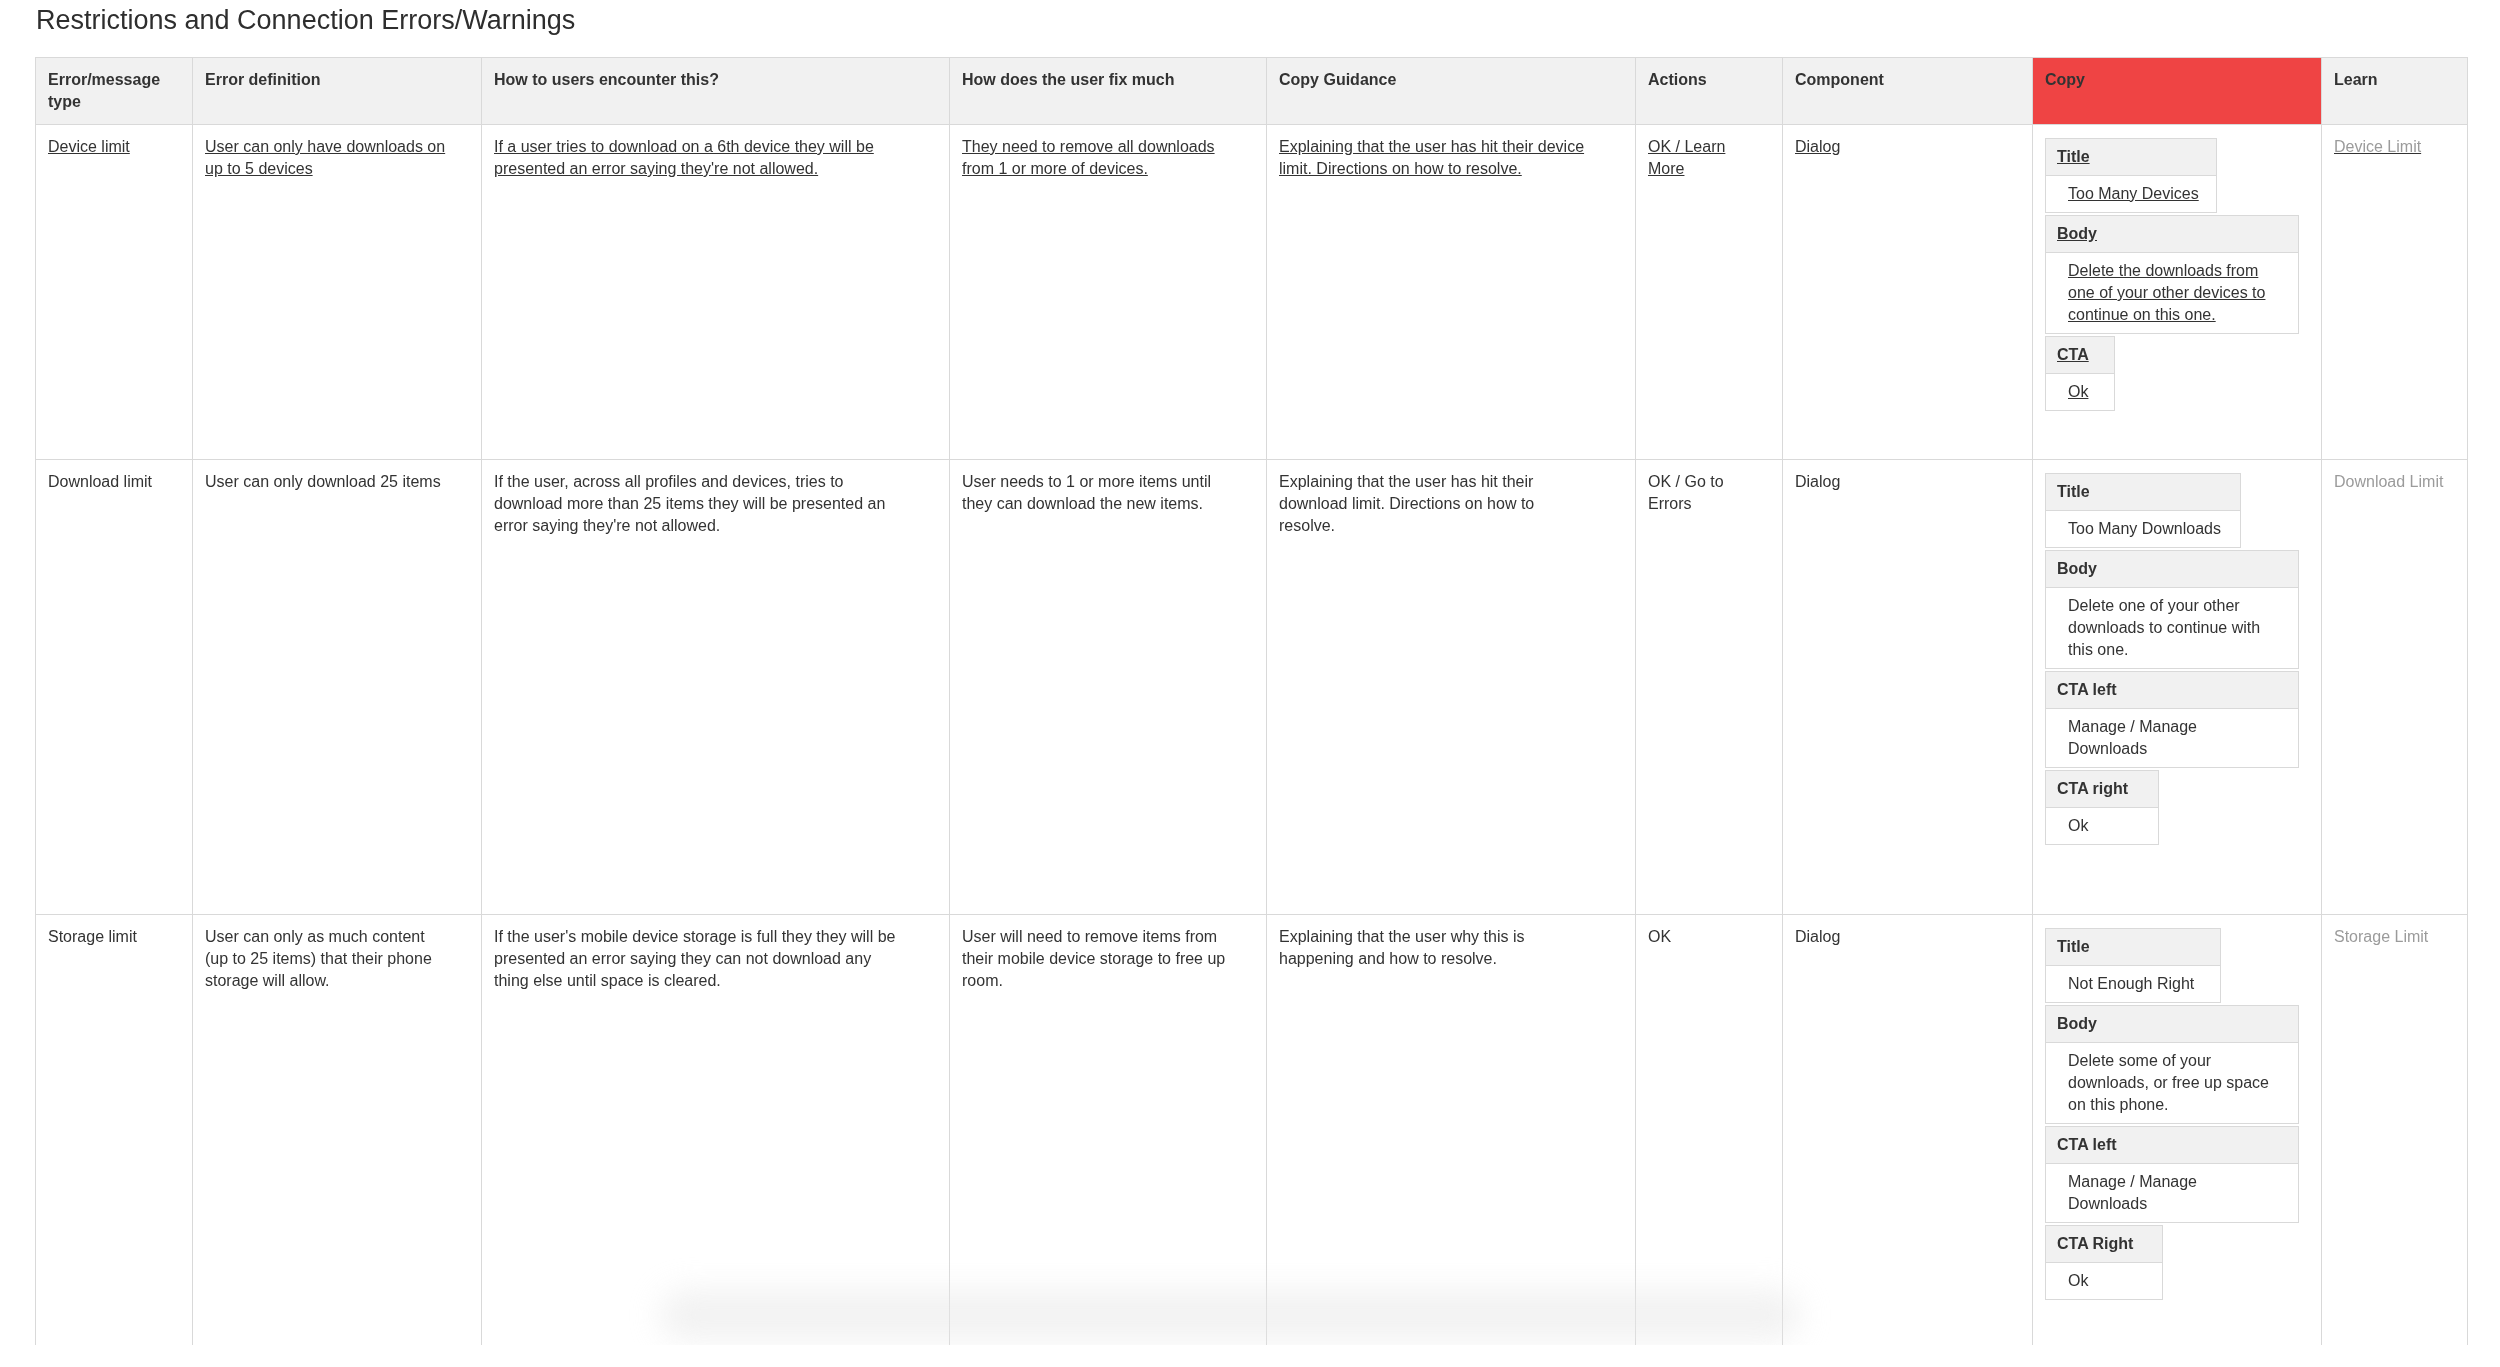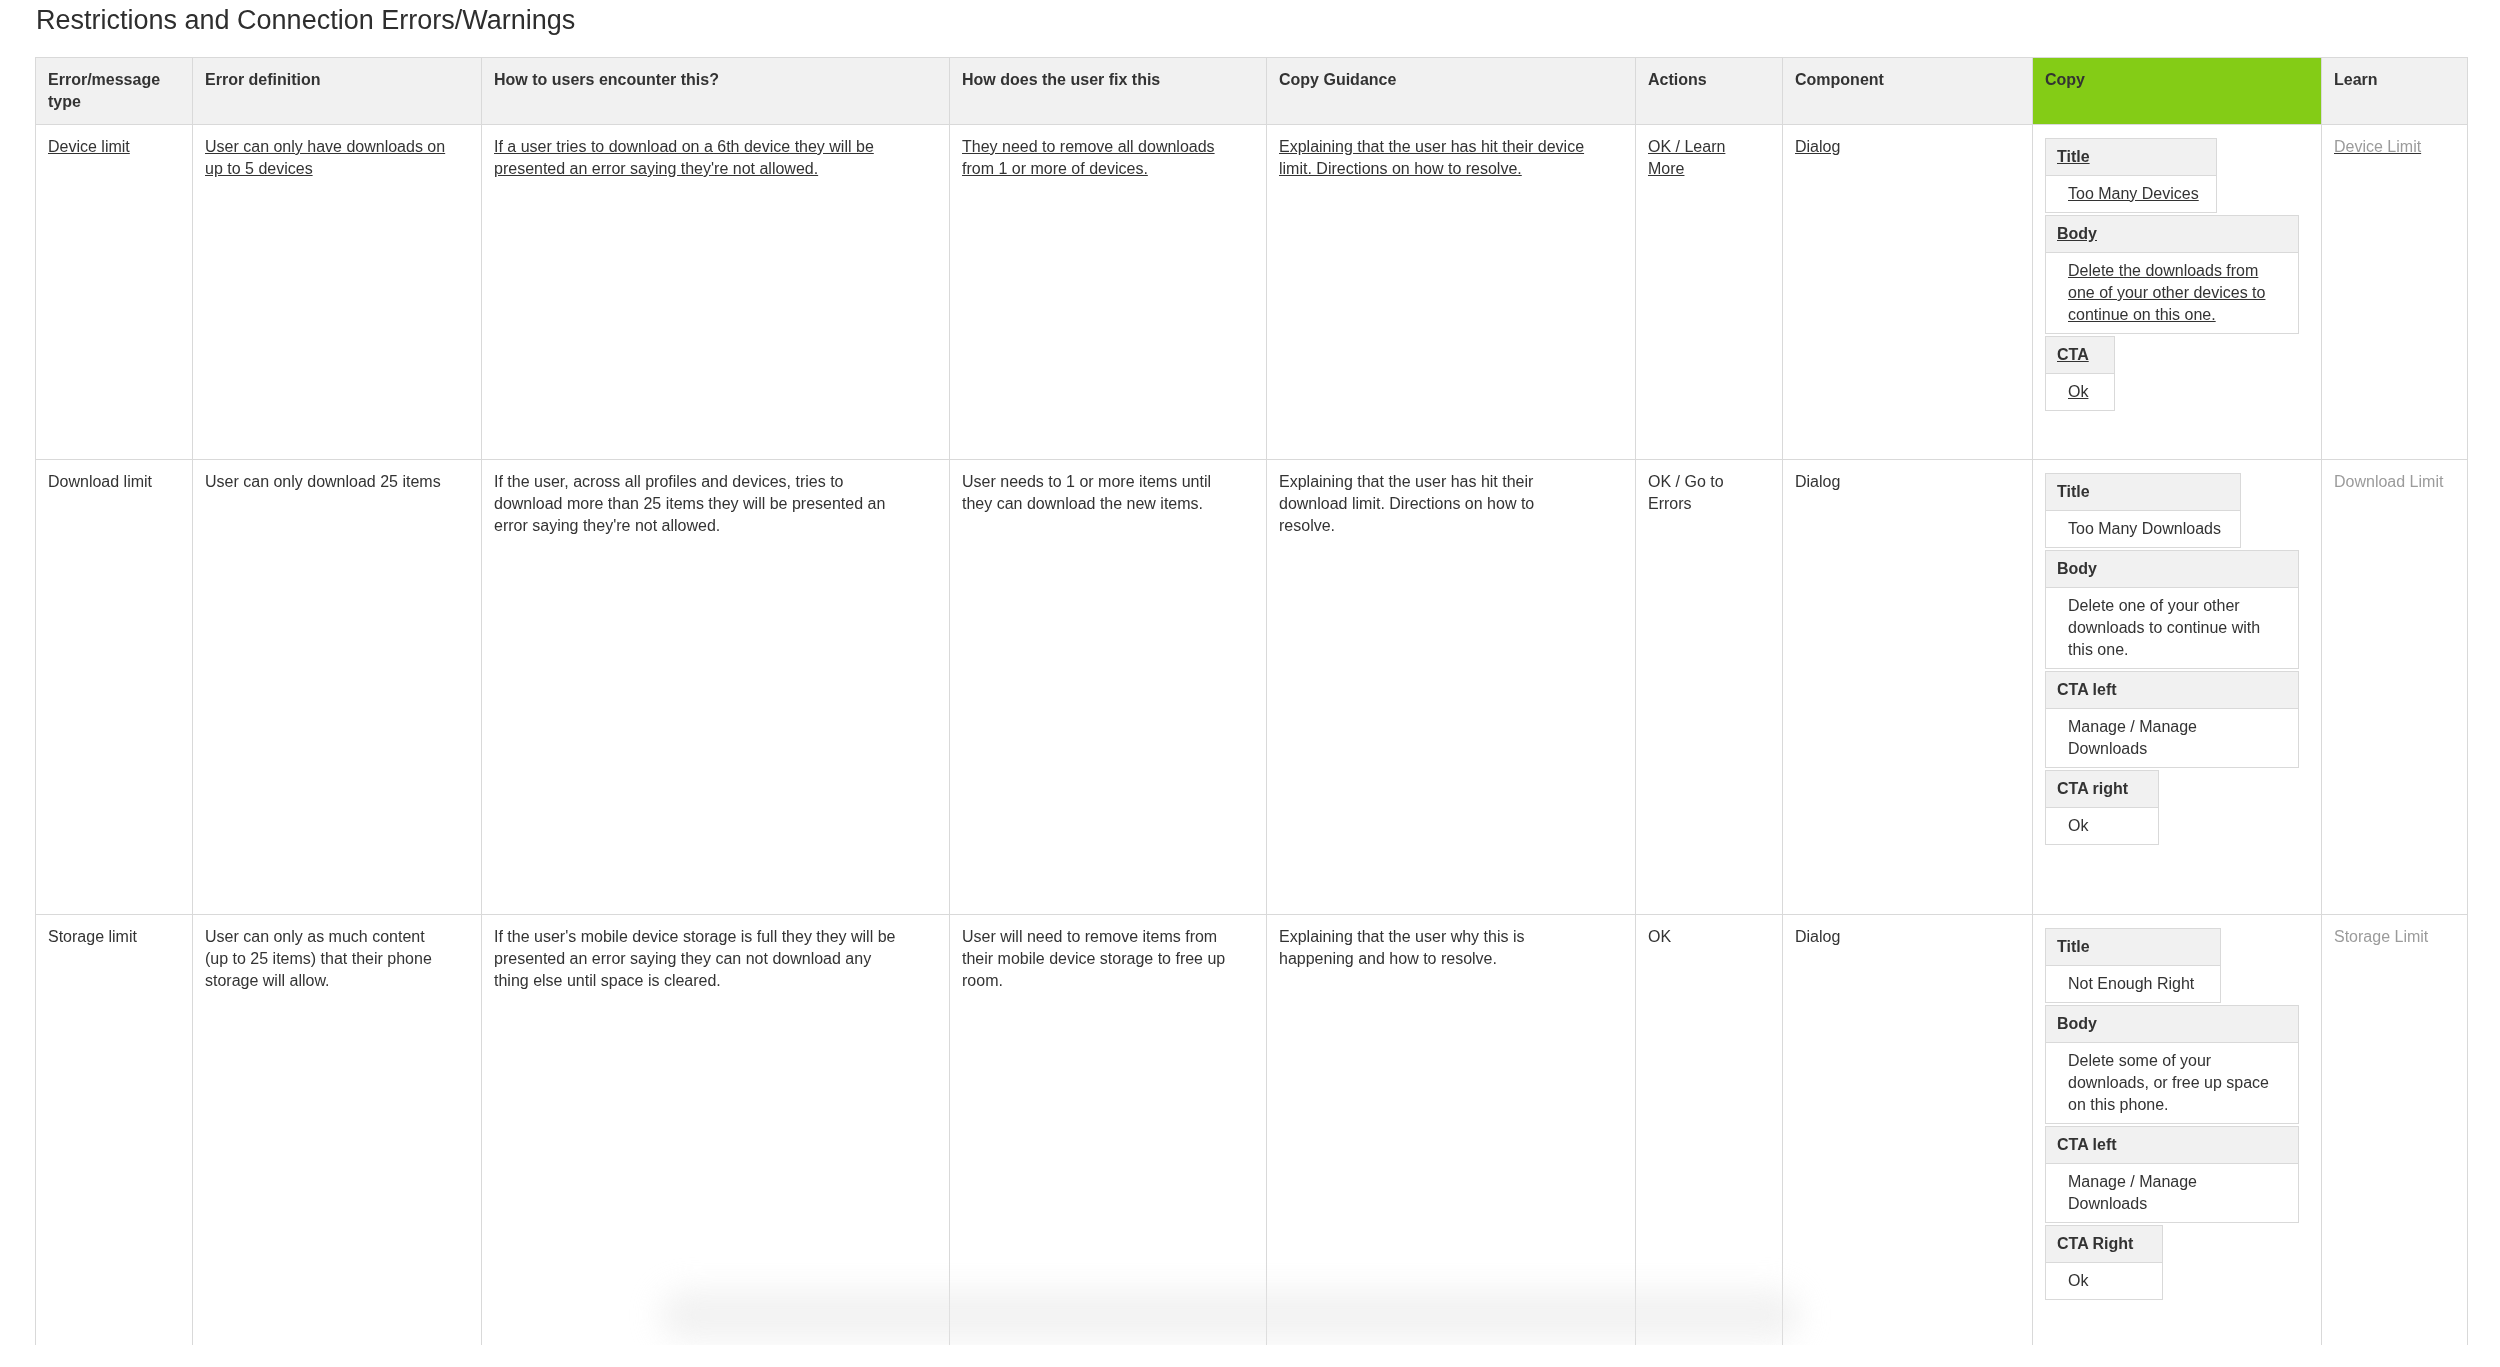--- a/index.html
+++ b/index.html
@@ -125,7 +125,7 @@
       <th>Error/message type</th>
       <th>Error definition</th>
       <th>How to users encounter this?</th>
-      <th>How does the user fix this</th>
+      <th>How does the user fix much</th>
       <th>Copy Guidance</th>
       <th>Actions</th>
       <th>Component</th>

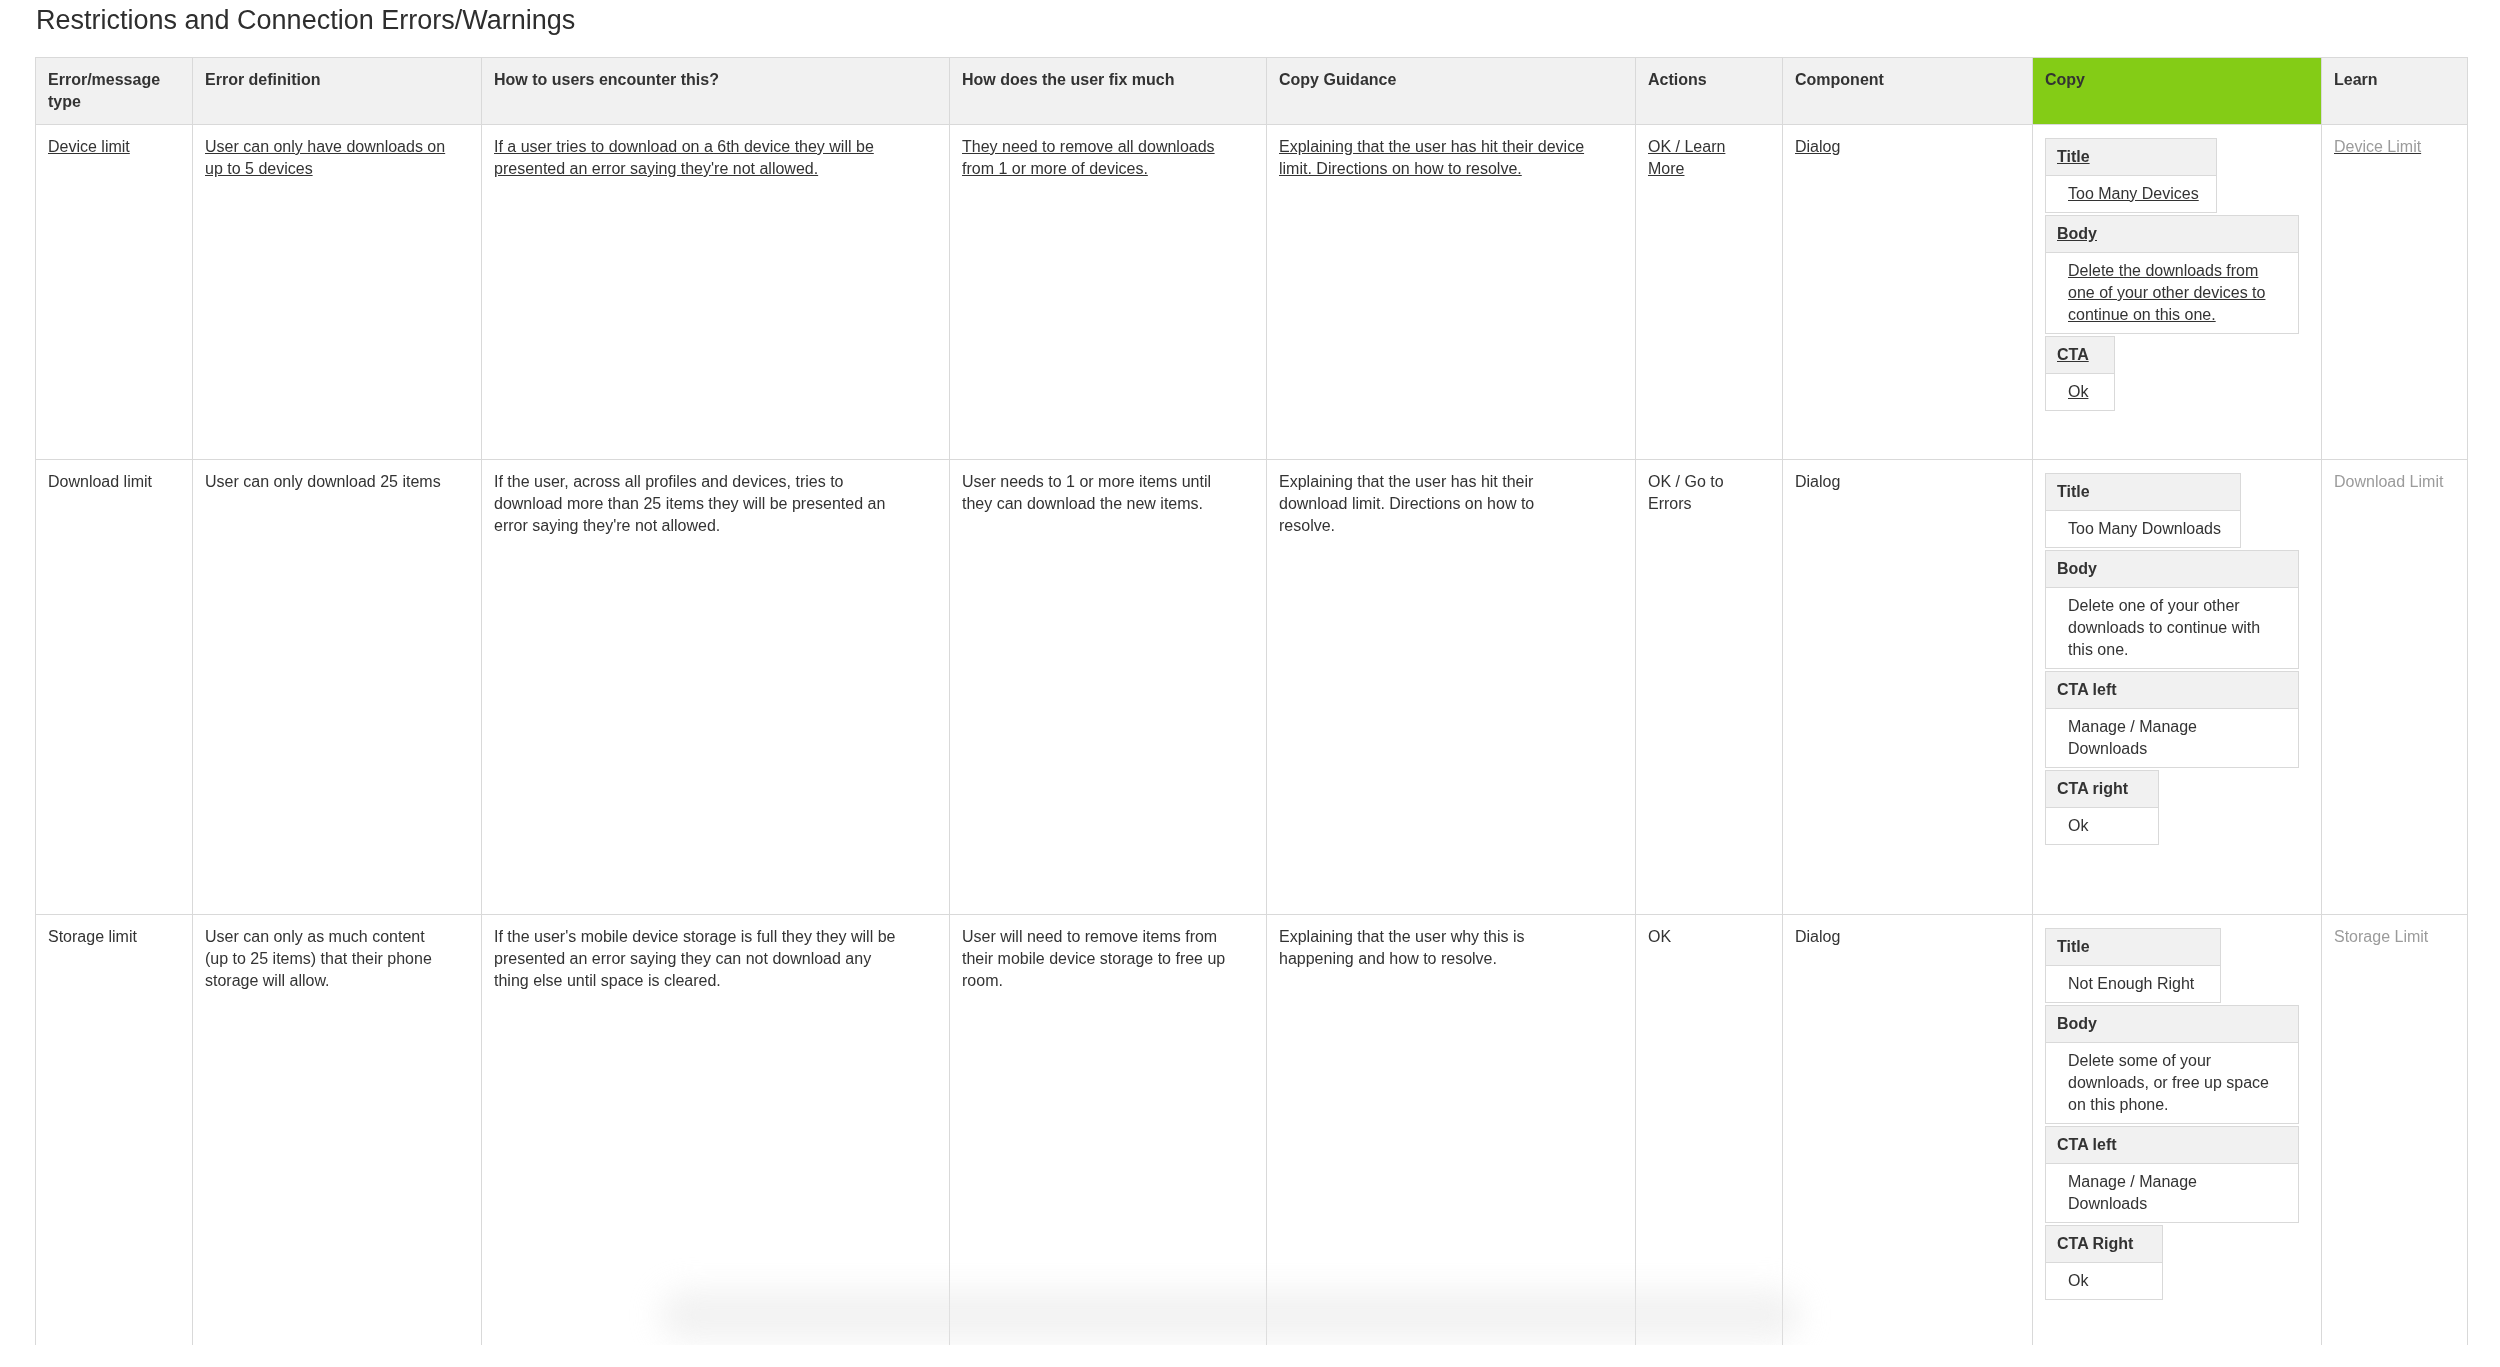--- a/index.html
+++ b/index.html
@@ -48,7 +48,7 @@
     color: #333333;
     margin-left: 28px;
   }
-  .spec-table th.copy-col { background: #84cc16; }
+  .spec-table th.copy-col { background: #ef4444; }
   .spec-table tr.row-1 { height: 335px; text-decoration: underline; }
   .spec-table tr.row-2 { height: 455px; }
   .spec-table tr.row-3 { height: 500px; }

